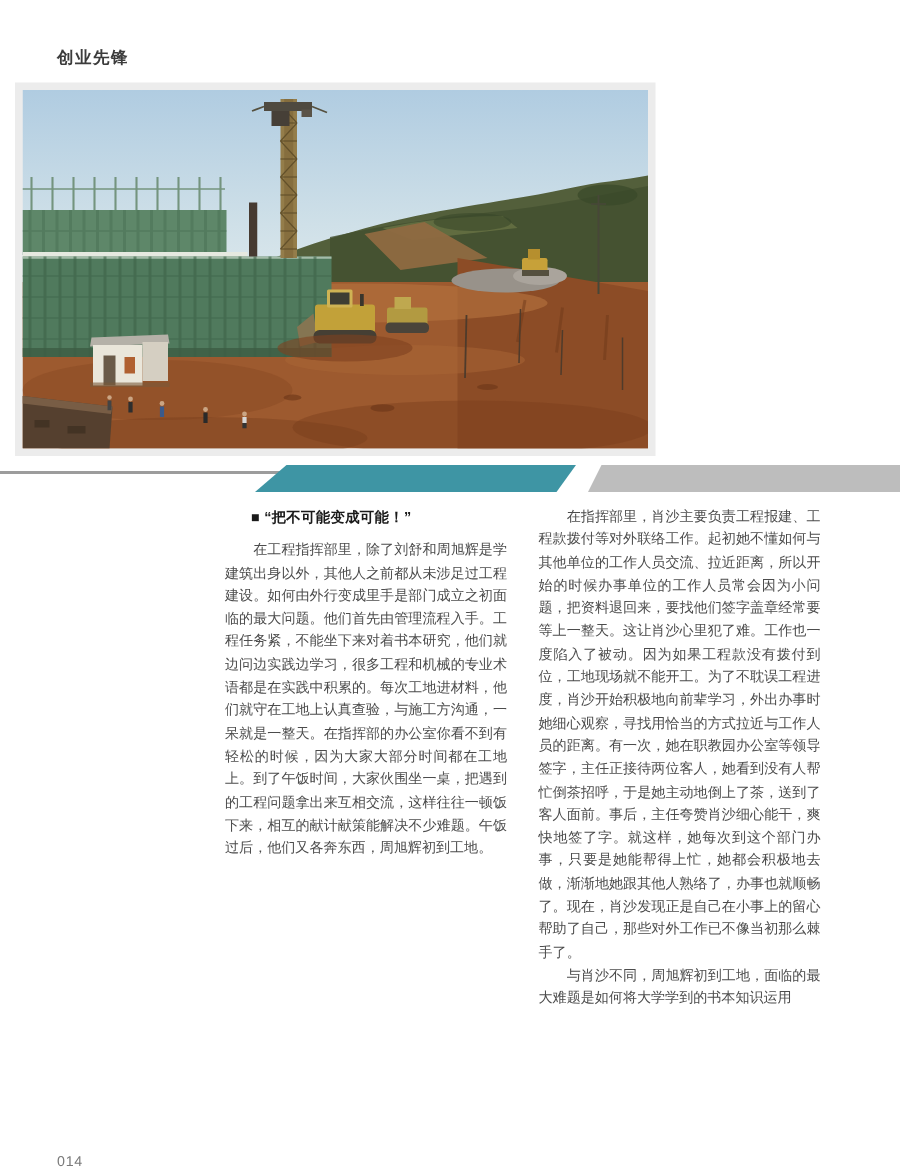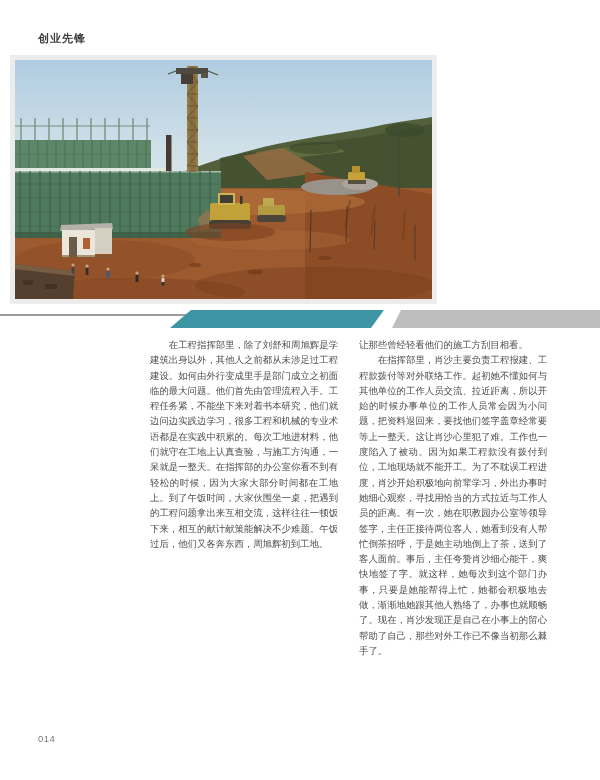--- a/index.html
+++ b/index.html
@@ -245,6 +245,7 @@
   </svg>
 
   <section class="col col-left">
+    <h3>■ “把不可能变成可能！”</h3>
     <p class="indent">在工程指挥部里，除了刘舒和周旭辉是学建筑出身以外，其他人之前都从未涉足过工程建设。如何由外行变成里手是部门成立之初面临的最大问题。他们首先由管理流程入手。工程任务紧，不能坐下来对着书本研究，他们就边问边实践边学习，很多工程和机械的专业术语都是在实践中积累的。每次工地进材料，他们就守在工地上认真查验，与施工方沟通，一呆就是一整天。在指挥部的办公室你看不到有轻松的时候，因为大家大部分时间都在工地上。到了午饭时间，大家伙围坐一桌，把遇到的工程问题拿出来互相交流，这样往往一顿饭下来，相互的献计献策能解决不少难题。午饭过后，他们又各奔东西，周旭辉初到工地。</p>
   </section>
 

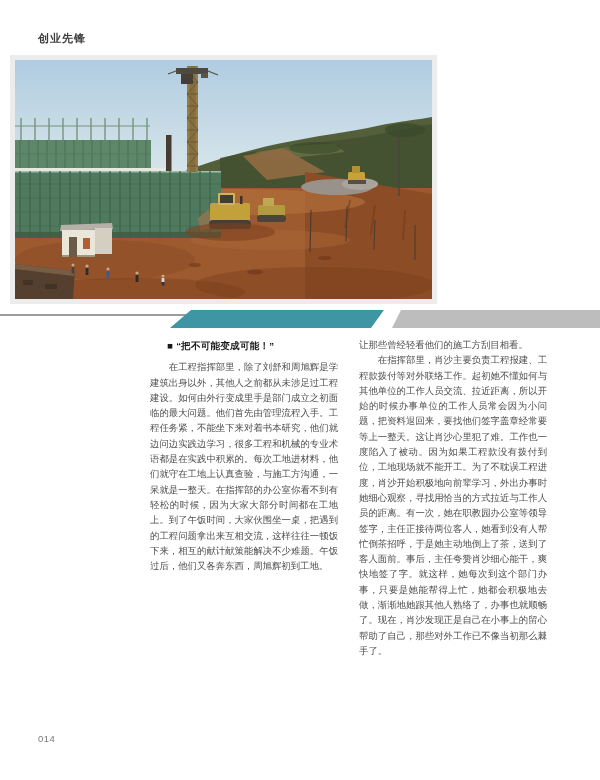--- a/index.html
+++ b/index.html
@@ -250,7 +250,6 @@
   </section>
 
   <section class="col col-right">
-    <p>让那些曾经轻看他们的施工方刮目相看。</p>
     <p class="indent">在指挥部里，肖沙主要负责工程报建、工程款拨付等对外联络工作。起初她不懂如何与其他单位的工作人员交流、拉近距离，所以开始的时候办事单位的工作人员常会因为小问题，把资料退回来，要找他们签字盖章经常要等上一整天。这让肖沙心里犯了难。工作也一度陷入了被动。因为如果工程款没有拨付到位，工地现场就不能开工。为了不耽误工程进度，肖沙开始积极地向前辈学习，外出办事时她细心观察，寻找用恰当的方式拉近与工作人员的距离。有一次，她在职教园办公室等领导签字，主任正接待两位客人，她看到没有人帮忙倒茶招呼，于是她主动地倒上了茶，送到了客人面前。事后，主任夸赞肖沙细心能干，爽快地签了字。就这样，她每次到这个部门办事，只要是她能帮得上忙，她都会积极地去做，渐渐地她跟其他人熟络了，办事也就顺畅了。现在，肖沙发现正是自己在小事上的留心帮助了自己，那些对外工作已不像当初那么棘手了。</p>
   </section>
 

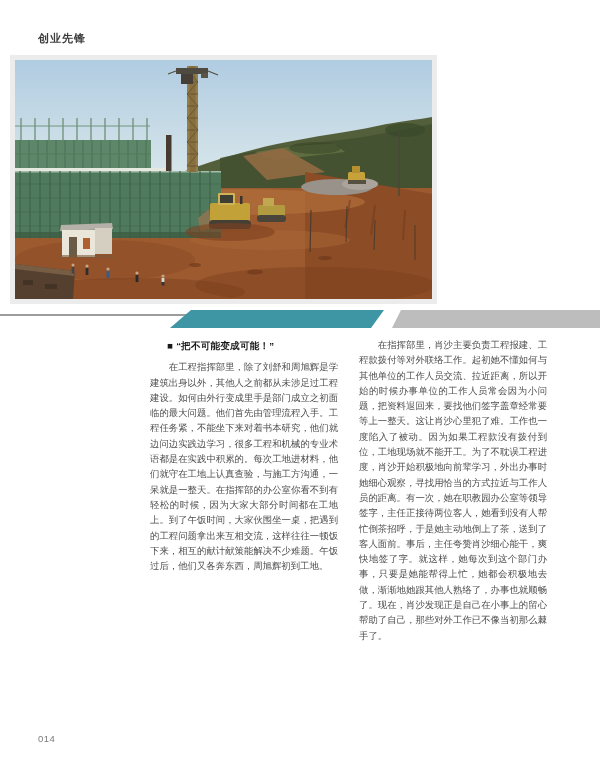--- a/index.html
+++ b/index.html
@@ -251,6 +251,7 @@
 
   <section class="col col-right">
     <p class="indent">在指挥部里，肖沙主要负责工程报建、工程款拨付等对外联络工作。起初她不懂如何与其他单位的工作人员交流、拉近距离，所以开始的时候办事单位的工作人员常会因为小问题，把资料退回来，要找他们签字盖章经常要等上一整天。这让肖沙心里犯了难。工作也一度陷入了被动。因为如果工程款没有拨付到位，工地现场就不能开工。为了不耽误工程进度，肖沙开始积极地向前辈学习，外出办事时她细心观察，寻找用恰当的方式拉近与工作人员的距离。有一次，她在职教园办公室等领导签字，主任正接待两位客人，她看到没有人帮忙倒茶招呼，于是她主动地倒上了茶，送到了客人面前。事后，主任夸赞肖沙细心能干，爽快地签了字。就这样，她每次到这个部门办事，只要是她能帮得上忙，她都会积极地去做，渐渐地她跟其他人熟络了，办事也就顺畅了。现在，肖沙发现正是自己在小事上的留心帮助了自己，那些对外工作已不像当初那么棘手了。</p>
+    <p class="indent">与肖沙不同，周旭辉初到工地，面临的最大难题是如何将大学学到的书本知识运用</p>
   </section>
 
   <div class="page-number">014</div>

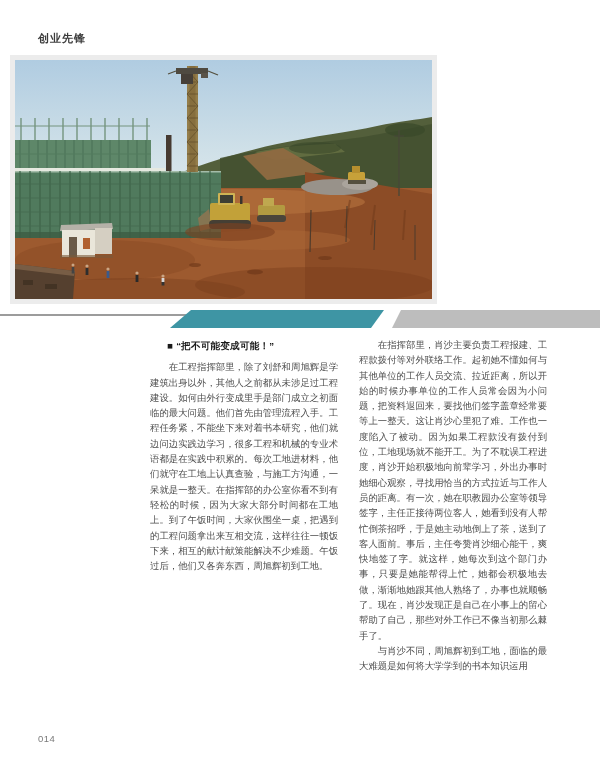--- a/index.html
+++ b/index.html
@@ -25,7 +25,7 @@
   .col p{margin:0;}
   .col p.indent{text-indent:2em;}
 
-  .page-number{position:absolute;left:38px;top:733px;font-family:"Liberation Sans",sans-serif;
+  .page-number{position:absolute;left:38px;top:769px;font-family:"Liberation Sans",sans-serif;
     font-size:9.5px;color:#7a7a7a;letter-spacing:0.5px;}
 </style>
 </head>

